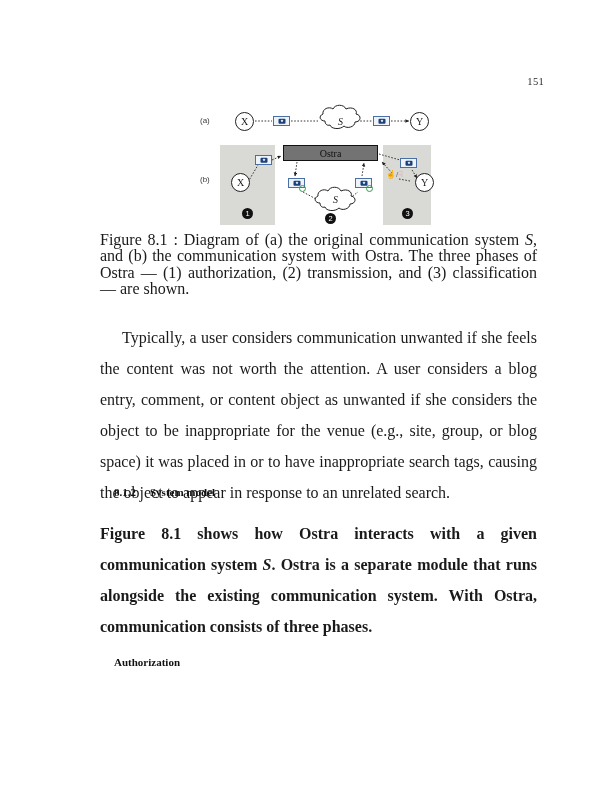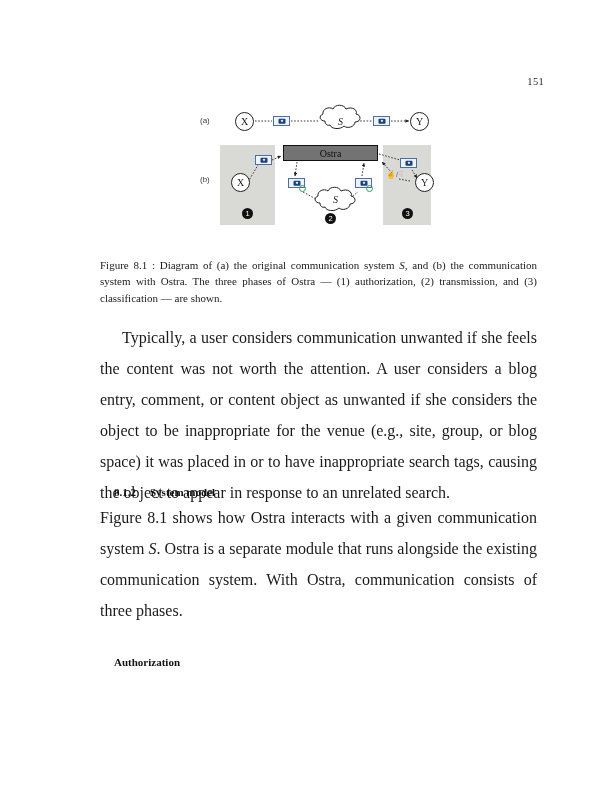--- a/index.html
+++ b/index.html
@@ -171,10 +171,10 @@
   
   .caption {
     position: absolute;
-    top: 257px;
+    top: 232px;
     left: 100px;
     width: 437px;
-    font-size: 11px;
+    font-size: 16px;
     line-height: 16.3px;
     text-align: justify;
     color: #1a1a1a;

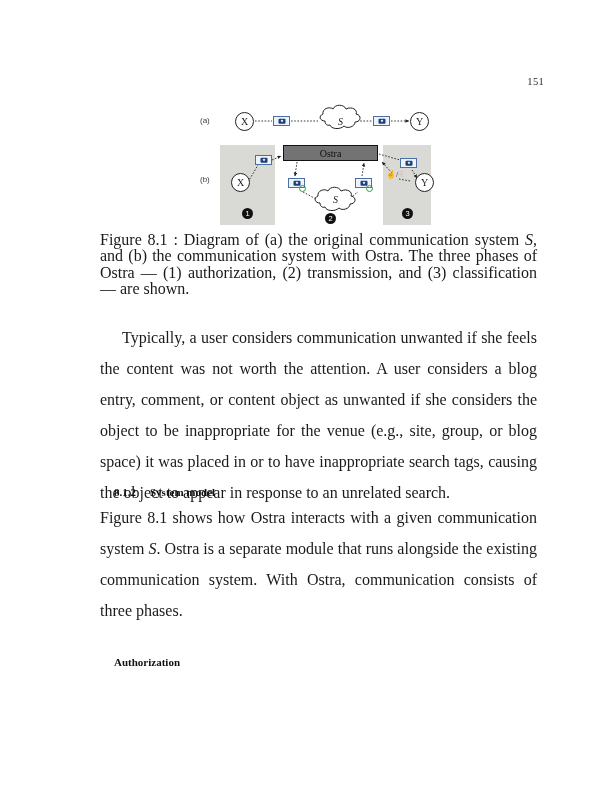--- a/index.html
+++ b/index.html
@@ -191,7 +191,7 @@
     color: #1a1a1a;
   }
   .body-block.p1 { top: 322px; }
-  .body-block.p2 { top: 502px; }
+  .body-block.p2 { top: 518px; font-weight: bold; }
   .body-block.p3 { top: 658px; }
   .indent { text-indent: 22px; }
   .subsec {

